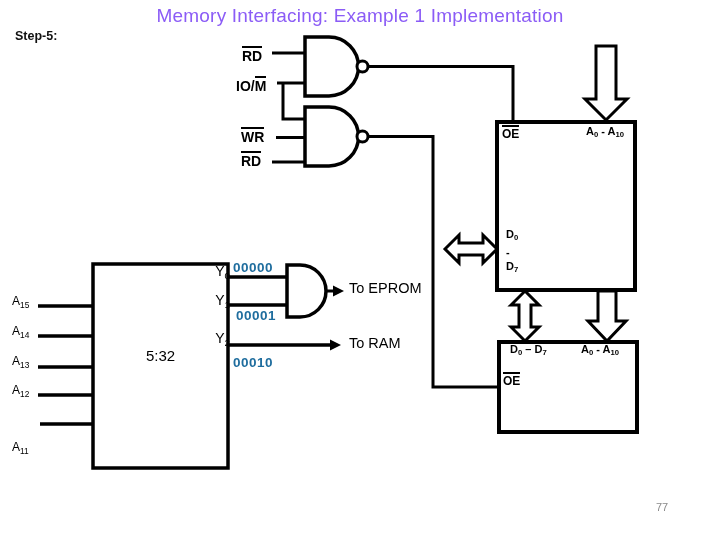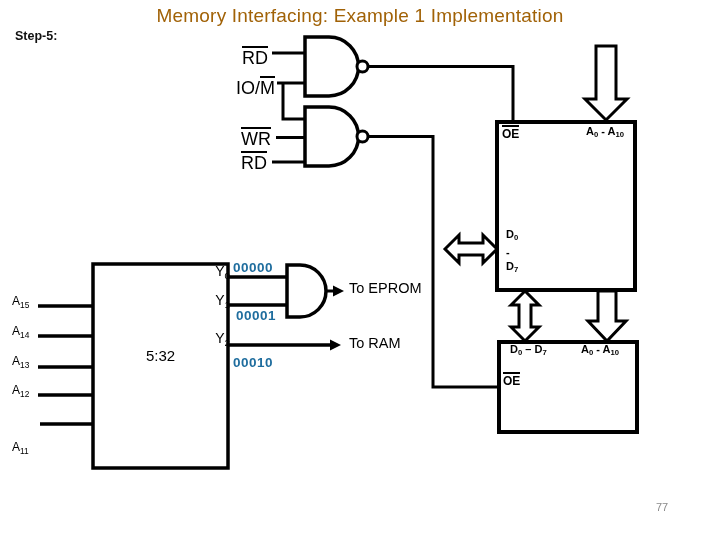--- a/index.html
+++ b/index.html
@@ -6,7 +6,7 @@
   .slide{position:relative;width:720px;height:540px;background:#ffffff;overflow:hidden;
          font-family:"Liberation Sans", sans-serif;color:#000;}
   .abs{position:absolute;}
-  .title{left:0;top:5px;width:720px;text-align:center;font-size:19px;color:#a16207;letter-spacing:.2px;}
+  .title{left:0;top:5px;width:720px;text-align:center;font-size:19px;color:#8b5cf6;letter-spacing:.2px;}
   .step{left:15px;top:29px;font-size:12.5px;font-weight:bold;color:#111;}
   .sig{font-size:18px;font-weight:normal;line-height:1.05;text-align:right;}
   .ovl{display:inline-block;border-top:2px solid #000;padding-top:1px;line-height:1.05;}

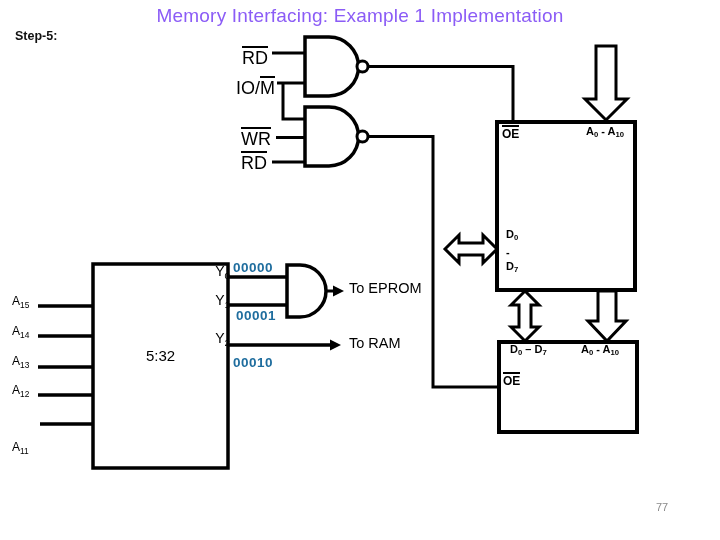--- a/index.html
+++ b/index.html
@@ -8,7 +8,7 @@
   .abs{position:absolute;}
   .title{left:0;top:5px;width:720px;text-align:center;font-size:19px;color:#8b5cf6;letter-spacing:.2px;}
   .step{left:15px;top:29px;font-size:12.5px;font-weight:bold;color:#111;}
-  .sig{font-size:18px;font-weight:normal;line-height:1.05;text-align:right;}
+  .sig{font-size:14px;font-weight:bold;line-height:1.05;text-align:right;}
   .ovl{display:inline-block;border-top:2px solid #000;padding-top:1px;line-height:1.05;}
   .sub{font-size:70%;vertical-align:-0.3em;}
   .ain{font-size:12px;}

